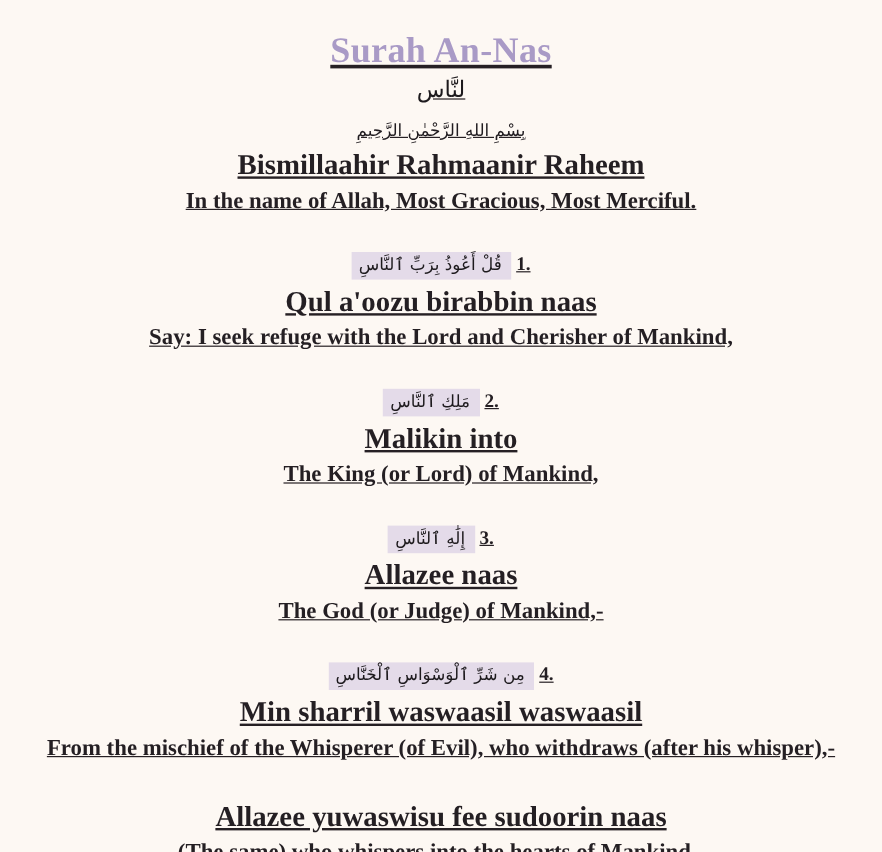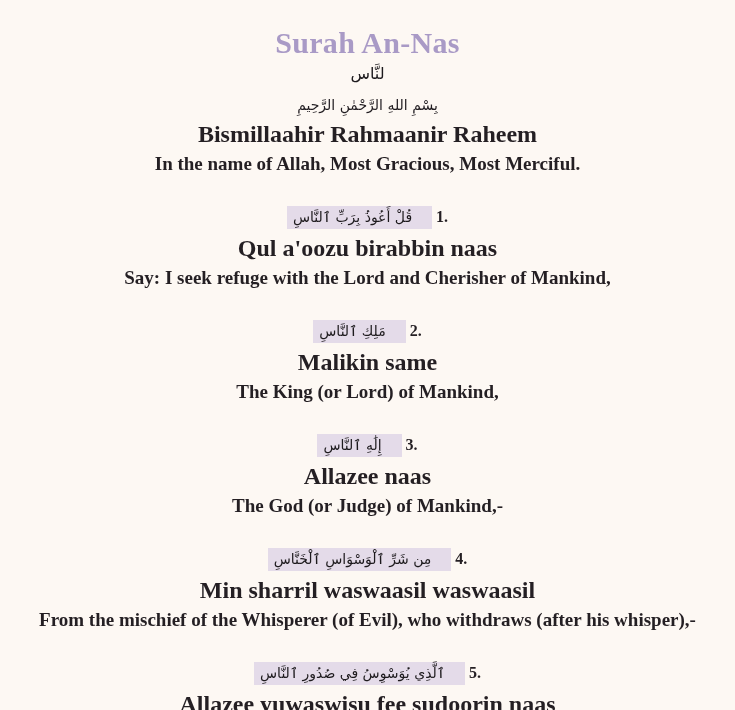--- a/index.html
+++ b/index.html
@@ -21,6 +21,7 @@
     box-sizing: border-box;
     padding: 18px 14px 0 14px;
     text-align: center;
+    text-decoration: underline;
   }
 
   .surah-title {

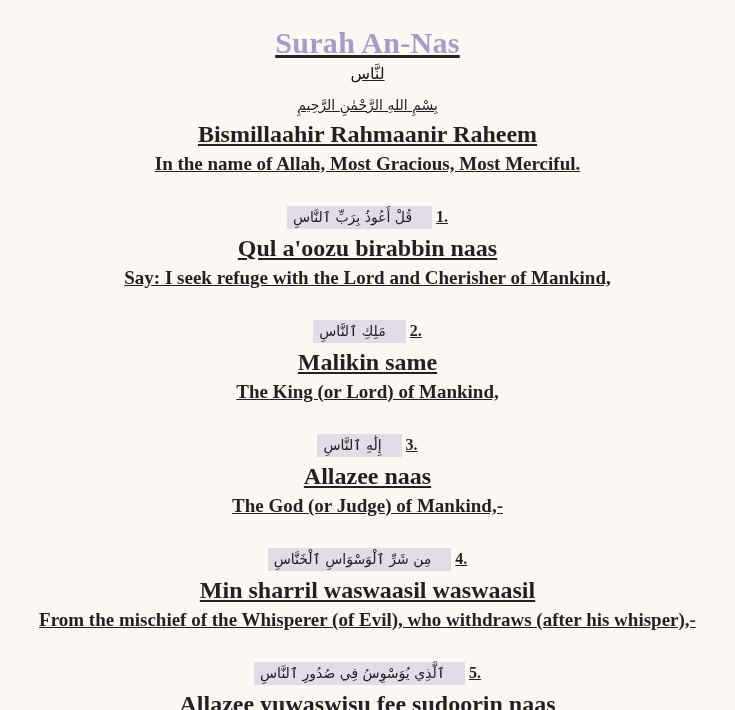--- a/index.html
+++ b/index.html
@@ -36,7 +36,7 @@
 
   .surah-title-arabic {
     font-family: "DejaVu Sans", "Liberation Sans", sans-serif;
-    font-size: 16px;
+    font-size: 19px;
     color: #1d1a1d;
     direction: rtl;
     line-height: 1.35;

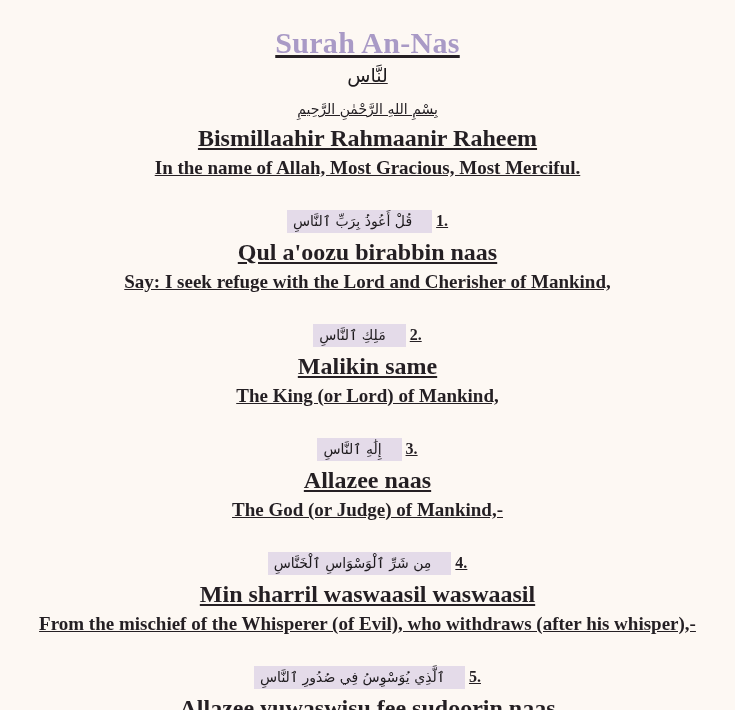--- a/index.html
+++ b/index.html
@@ -87,7 +87,7 @@
     direction: rtl;
     unicode-bidi: embed;
     background: #e4dbe9;
-    padding: 1px 20px 2px 6px;
+    padding: 1px 8px 2px 6px;
     font-family: "DejaVu Sans", "Liberation Sans", sans-serif;
     font-size: 14px;
     color: #1d1a1d;

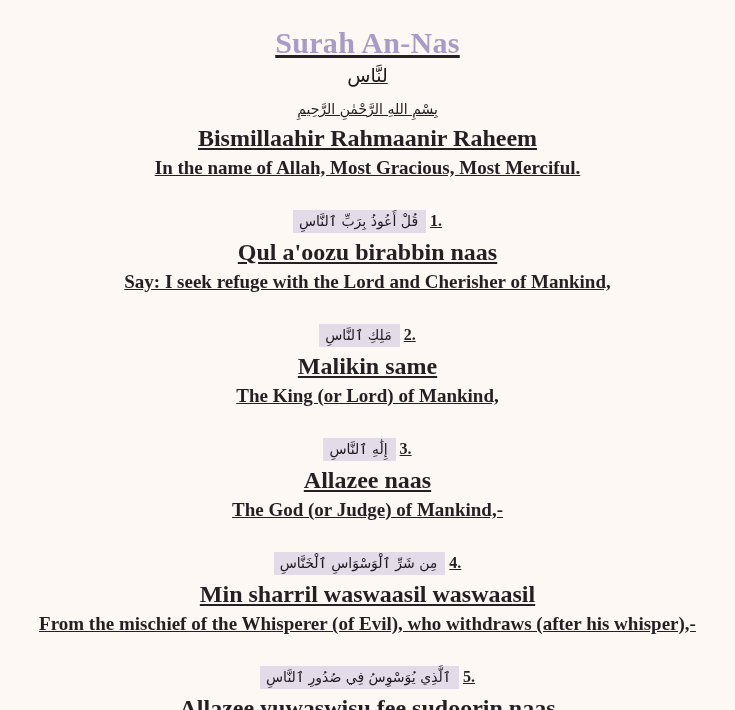--- a/index.html
+++ b/index.html
@@ -128,7 +128,7 @@
     <div class="ayah-line">
       <span class="ayah-arabic">مَلِكِ ٱلنَّاسِ</span><span class="ayah-num">2.</span>
     </div>
-    <div class="translit">Malikin same</div>
+    <div class="translit">Malikin into</div>
     <div class="translation">The King (or Lord) of Mankind,</div>
   </div>
 

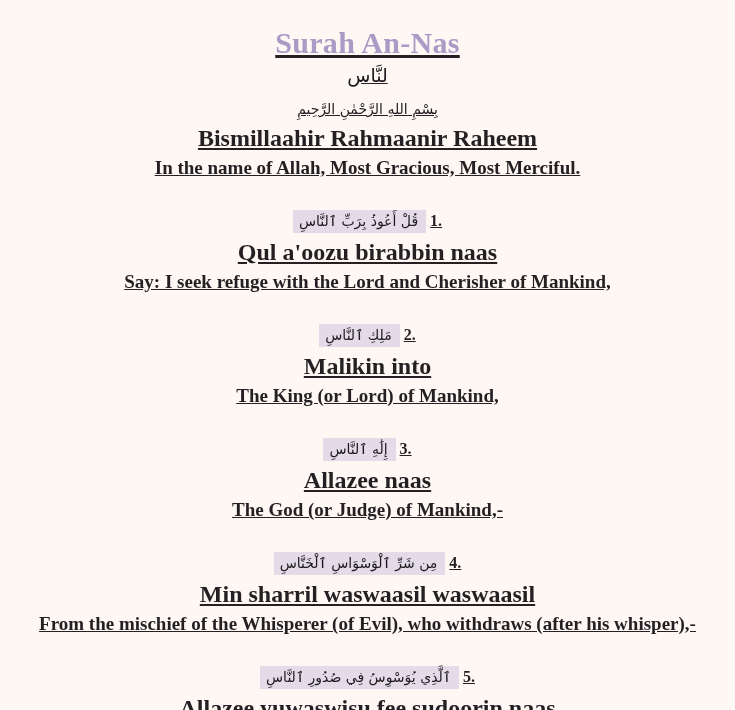--- a/index.html
+++ b/index.html
@@ -149,9 +149,6 @@
   </div>
 
   <div class="verse-block">
-    <div class="ayah-line">
-      <span class="ayah-arabic">ٱلَّذِي يُوَسْوِسُ فِي صُدُورِ ٱلنَّاسِ</span><span class="ayah-num">5.</span>
-    </div>
     <div class="translit">Allazee yuwaswisu fee sudoorin naas</div>
     <div class="translation">(The same) who whispers into the hearts of Mankind,-</div>
   </div>

